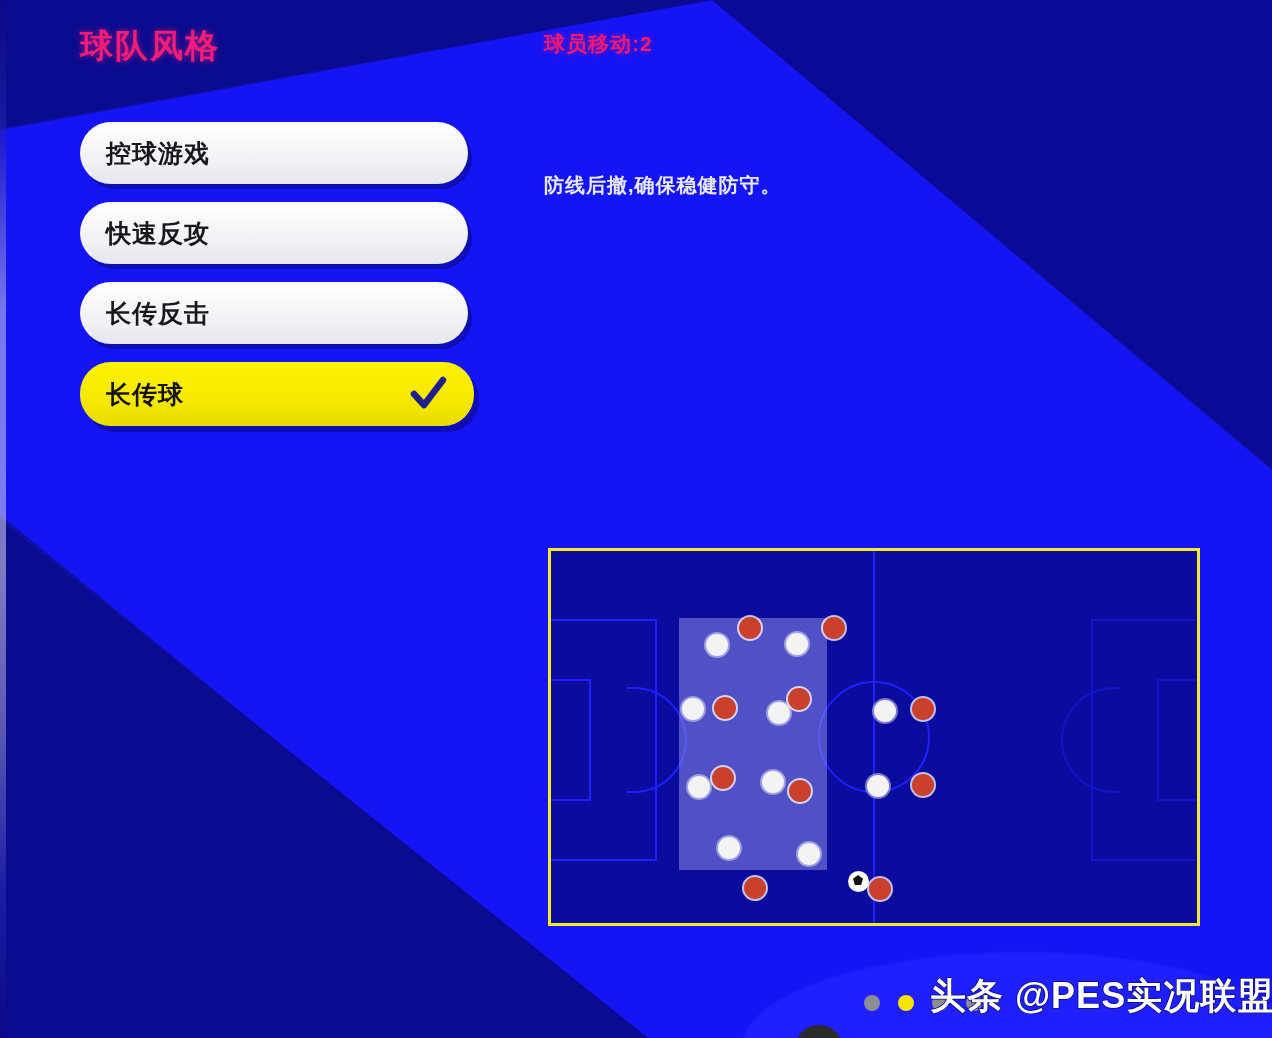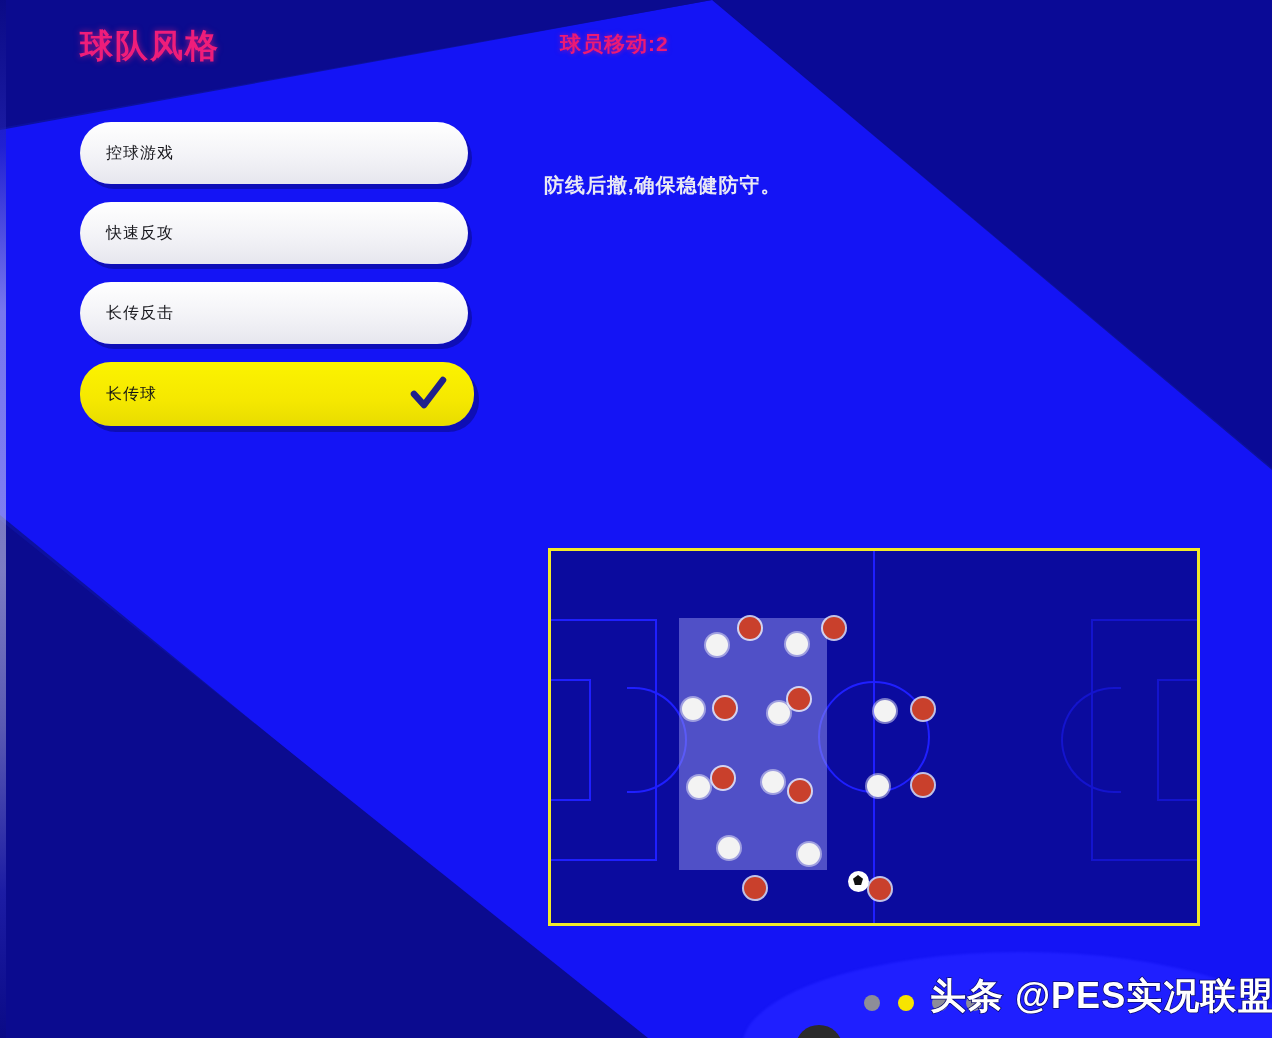--- a/index.html
+++ b/index.html
@@ -124,7 +124,7 @@
   
   .move-label {
     position: absolute;
-    left: 560px;
+    left: 544px;
     top: 30px;
     font-size: 21px;
     font-weight: 700;

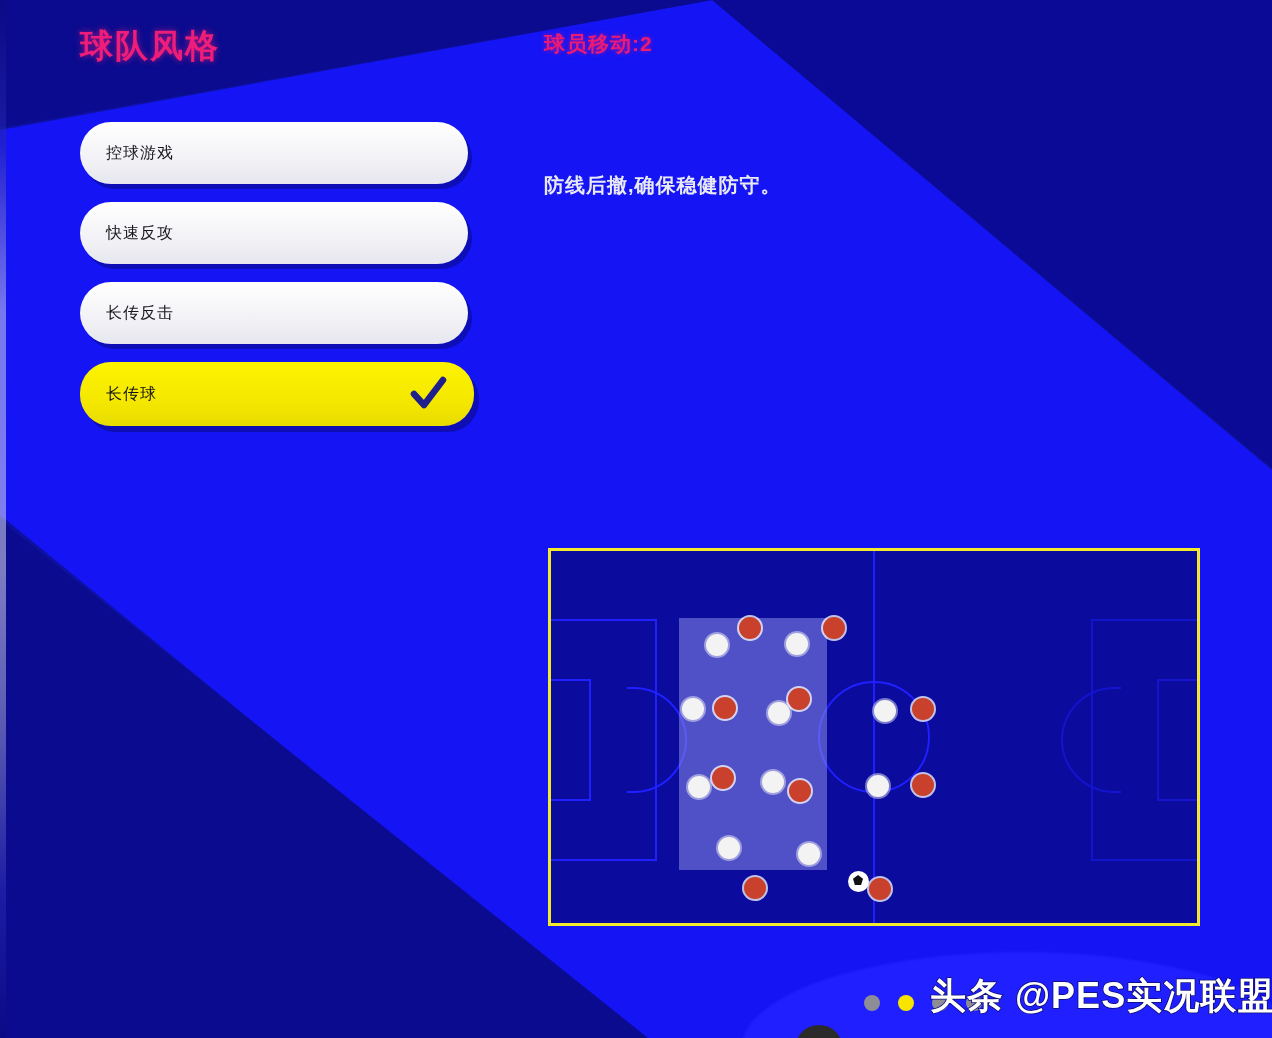--- a/index.html
+++ b/index.html
@@ -100,8 +100,8 @@
   }
   .style-item .label {
     margin-left: 26px;
-    font-size: 16px;
-    font-weight: 400;
+    font-size: 25px;
+    font-weight: 700;
     color: #17171c;
     letter-spacing: 1px;
   }

